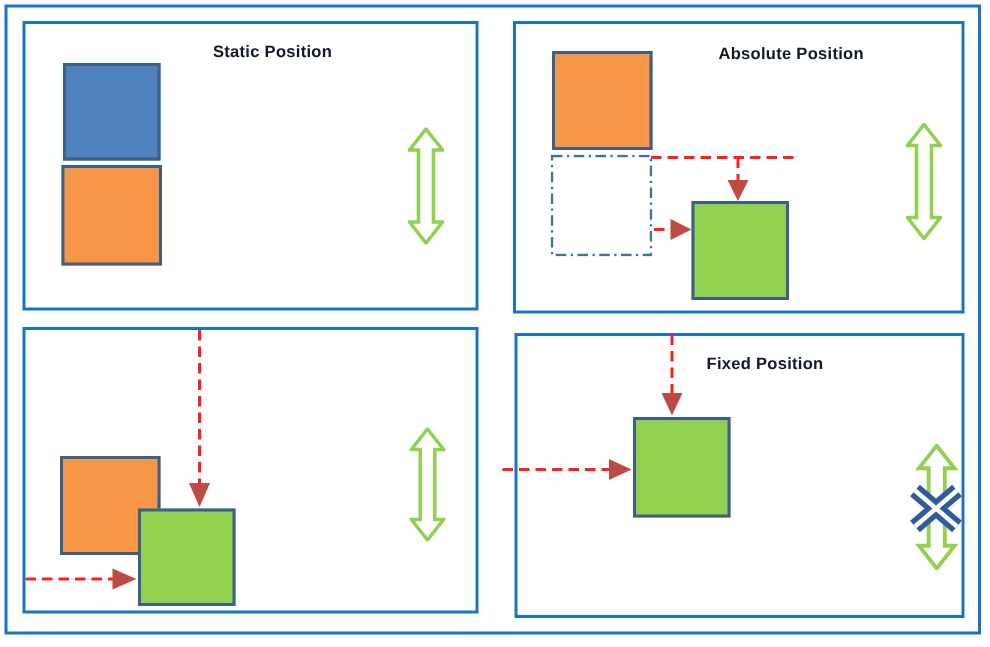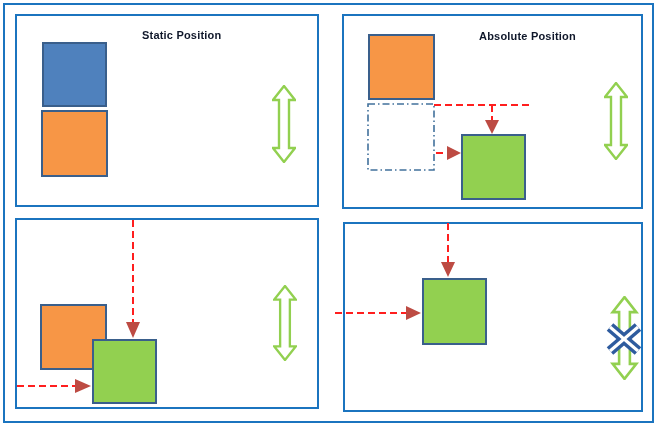--- a/index.html
+++ b/index.html
@@ -86,6 +86,7 @@
 
   <div class="panel-title title-static">Static Position</div>
   <div class="panel-title title-relative">Absolute Position</div>
+  <div class="panel-title title-fixed">Fixed Position</div>
 
   <div class="square fill-blue sq-static-blue"></div>
   <div class="square fill-orange sq-static-orange"></div>

